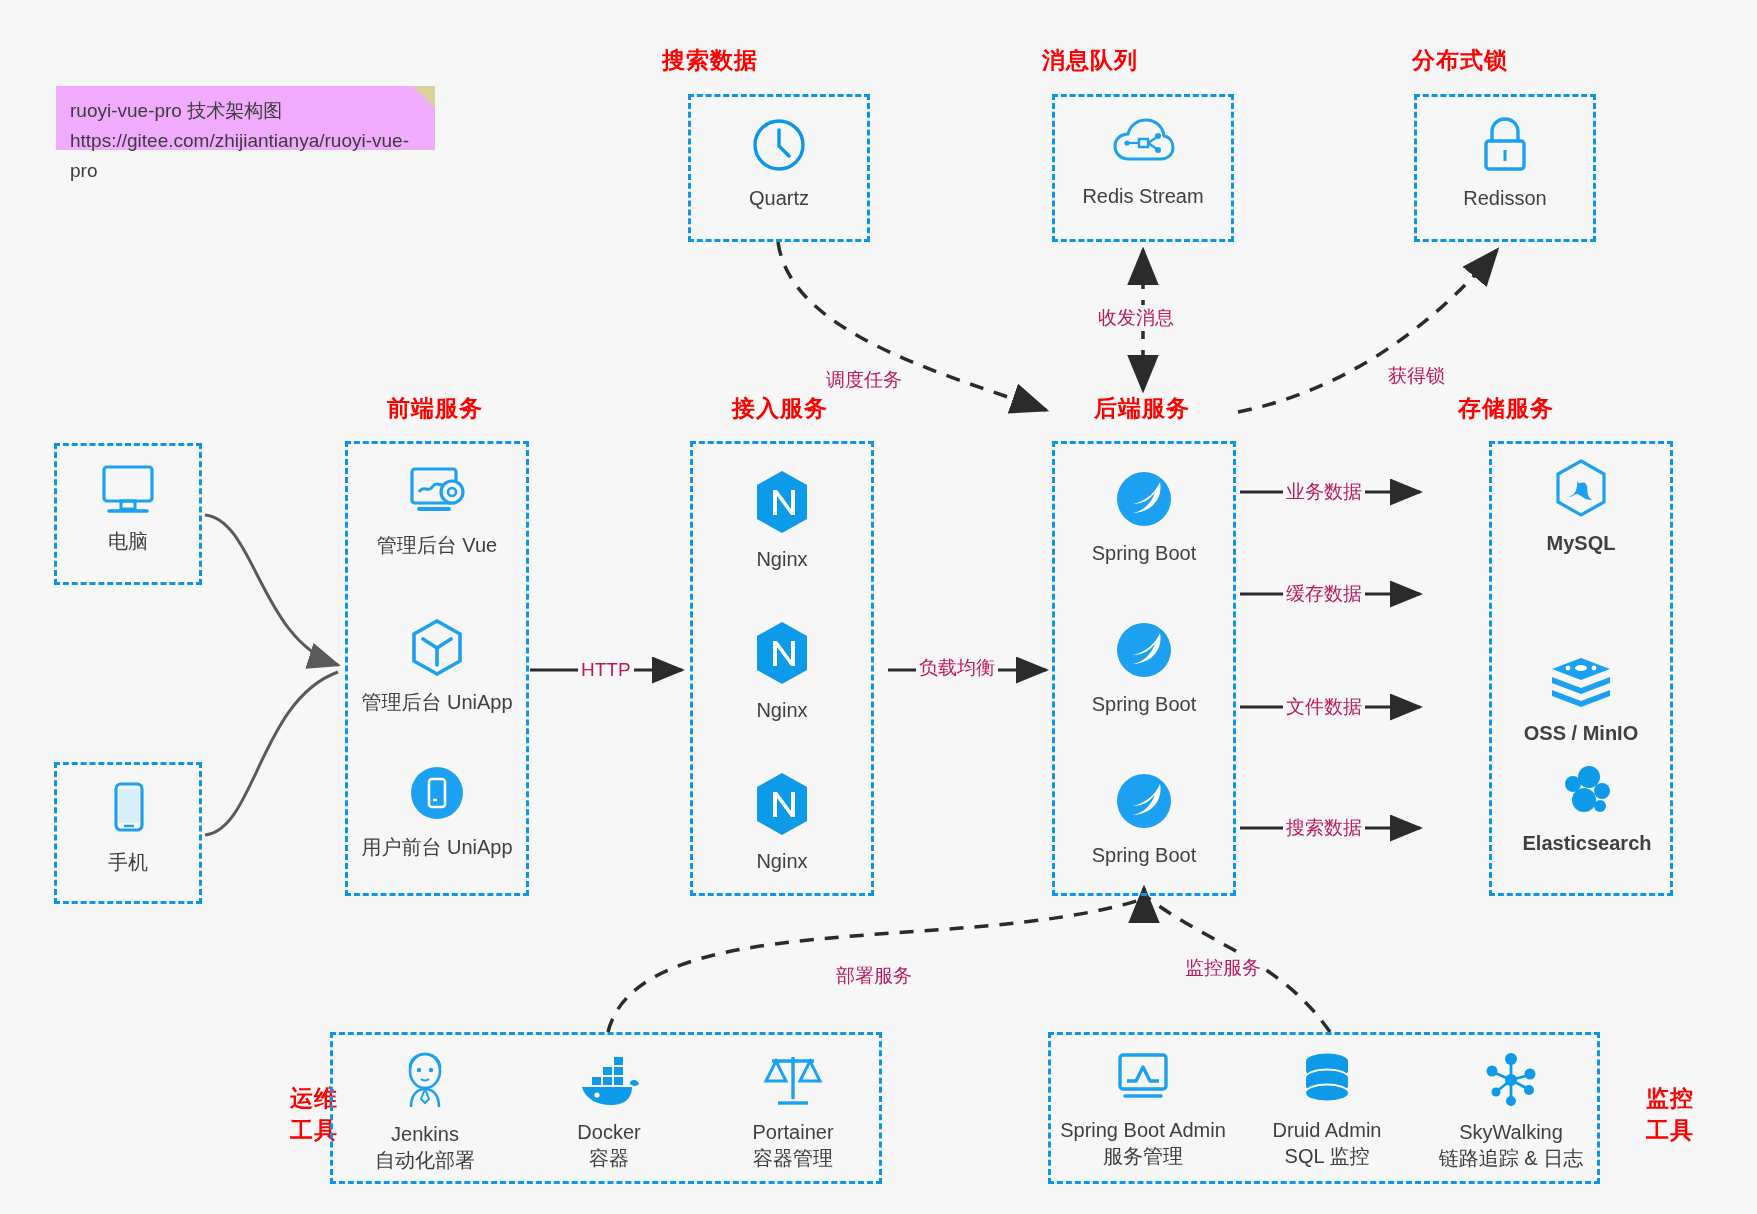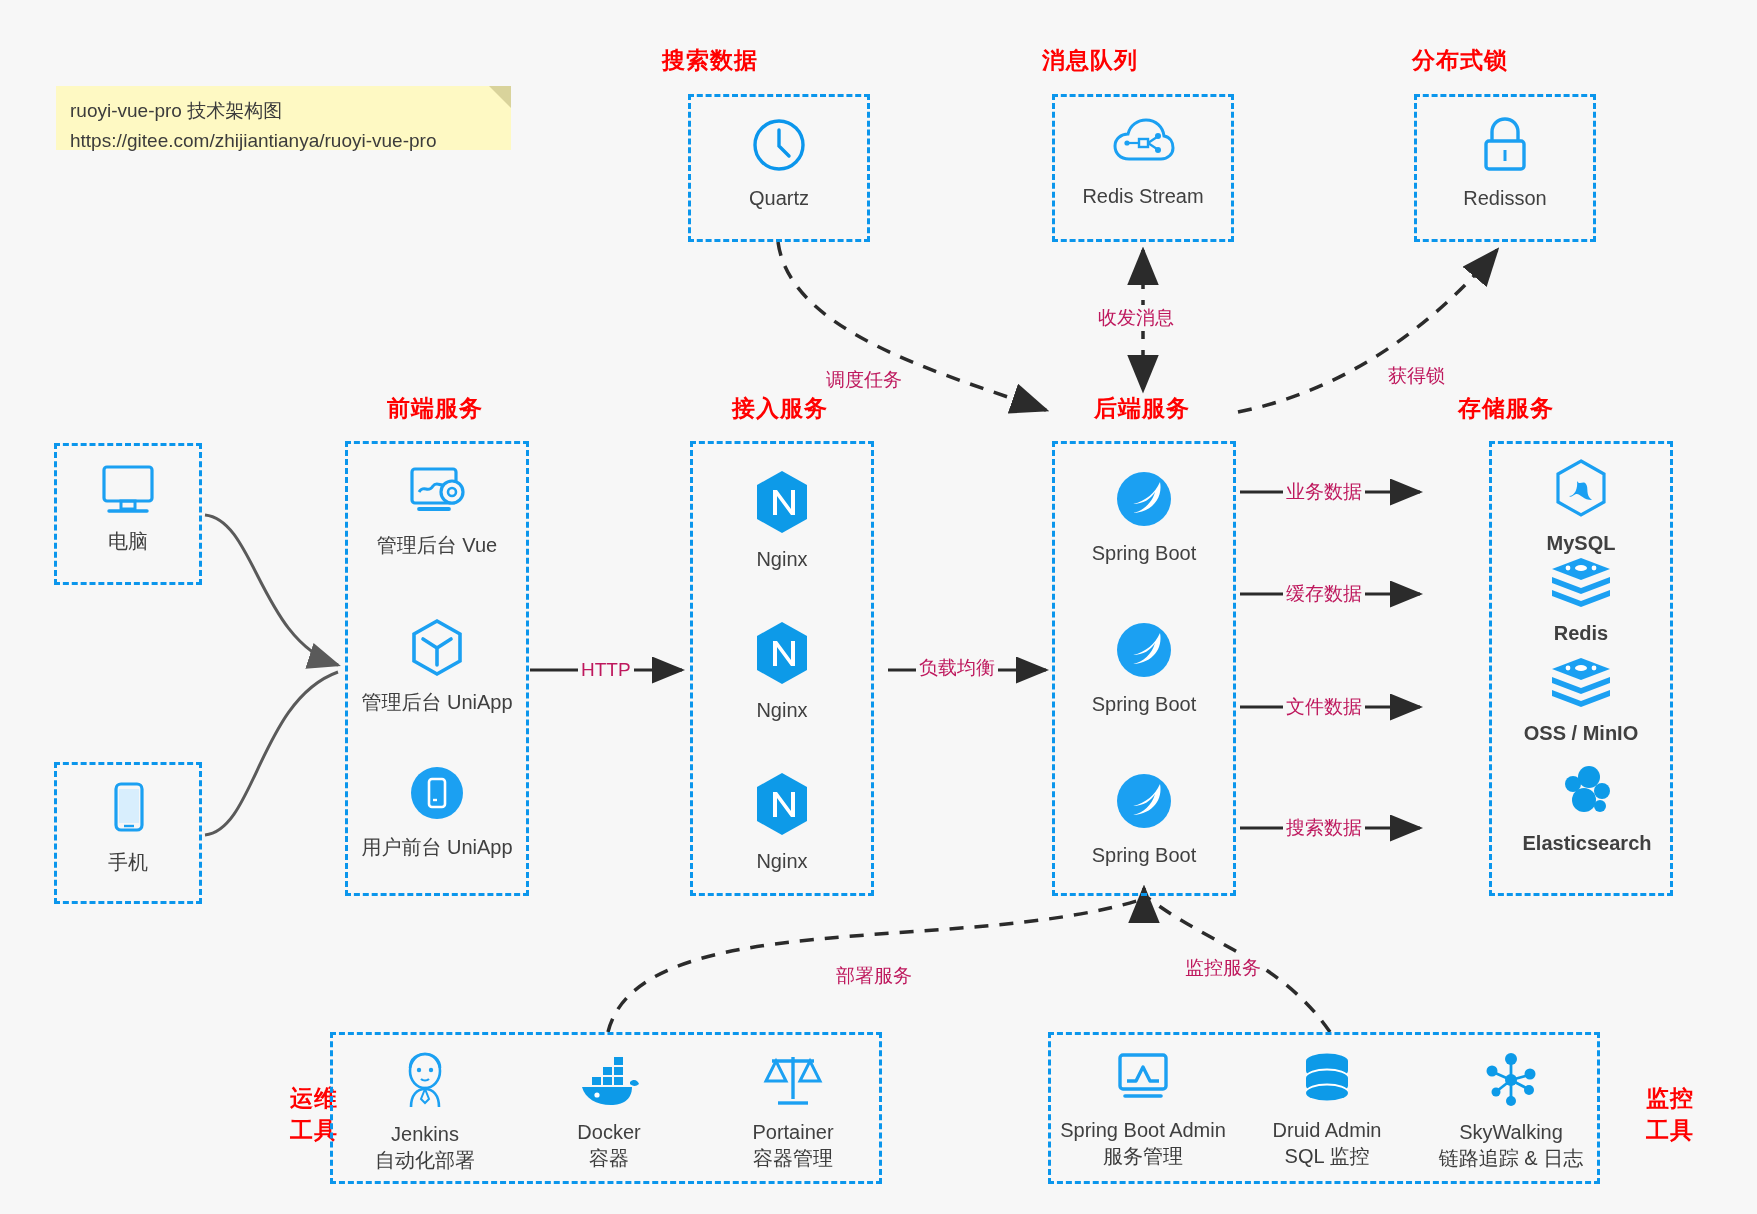--- a/index.html
+++ b/index.html
@@ -13,8 +13,8 @@
 
   
   .note{
-    position:absolute;left:56px;top:86px;width:455px;height:64px;
-    background:#fef9c3;padding:10px 17px 0 14px;box-sizing:border-box;
+    position:absolute;left:56px;top:86px;width:379px;height:64px;
+    background:#f0abfc;padding:10px 17px 0 14px;box-sizing:border-box;
     font-size:19px;line-height:30px;color:#3c3c3c;
   }
   .note .fold{position:absolute;right:0;top:0;width:0;height:0;

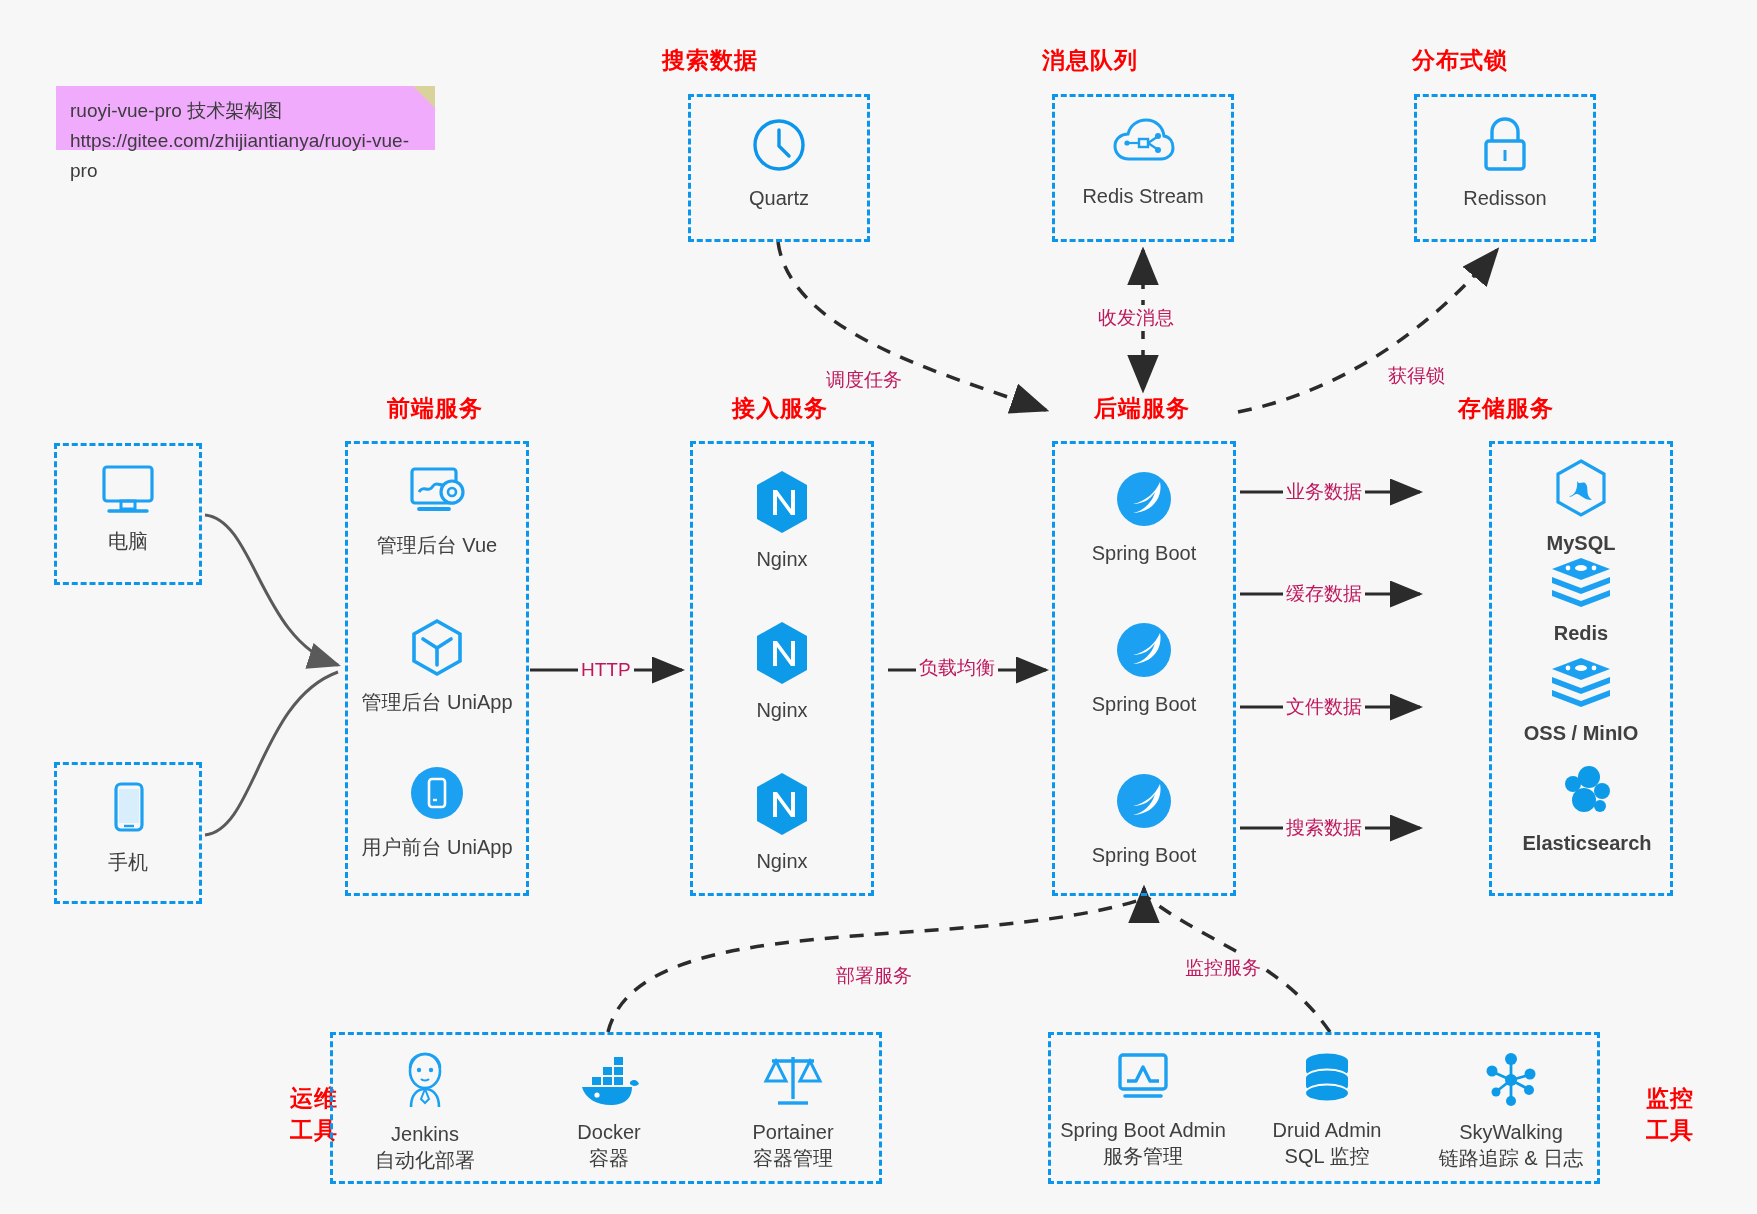--- a/index.html
+++ b/index.html
@@ -286,19 +286,6 @@
         </svg>
       </span>
       <span class="cap">MySQL</span>
-    </div>
-    <div class="cell" style="top:112px;">
-      <span class="ico">
-        <svg width="62" height="54" viewBox="0 0 62 54">
-          <path d="M31,2 L60,13 L31,24 L2,13 Z" fill="#1ba0f2"></path>
-          <path d="M2,21 L31,32 L60,21 L60,27 L31,38 L2,27 Z" fill="#1ba0f2"></path>
-          <path d="M2,34 L31,45 L60,34 L60,40 L31,51 L2,40 Z" fill="#1ba0f2"></path>
-          <ellipse cx="31" cy="12" rx="6" ry="3" fill="#ffffff"></ellipse>
-          <circle cx="18" cy="12" r="2.4" fill="#ffffff"></circle>
-          <circle cx="44" cy="12" r="2.4" fill="#ffffff"></circle>
-        </svg>
-      </span>
-      <span class="cap">Redis</span>
     </div>
     <div class="cell" style="top:212px;">
       <span class="ico">

